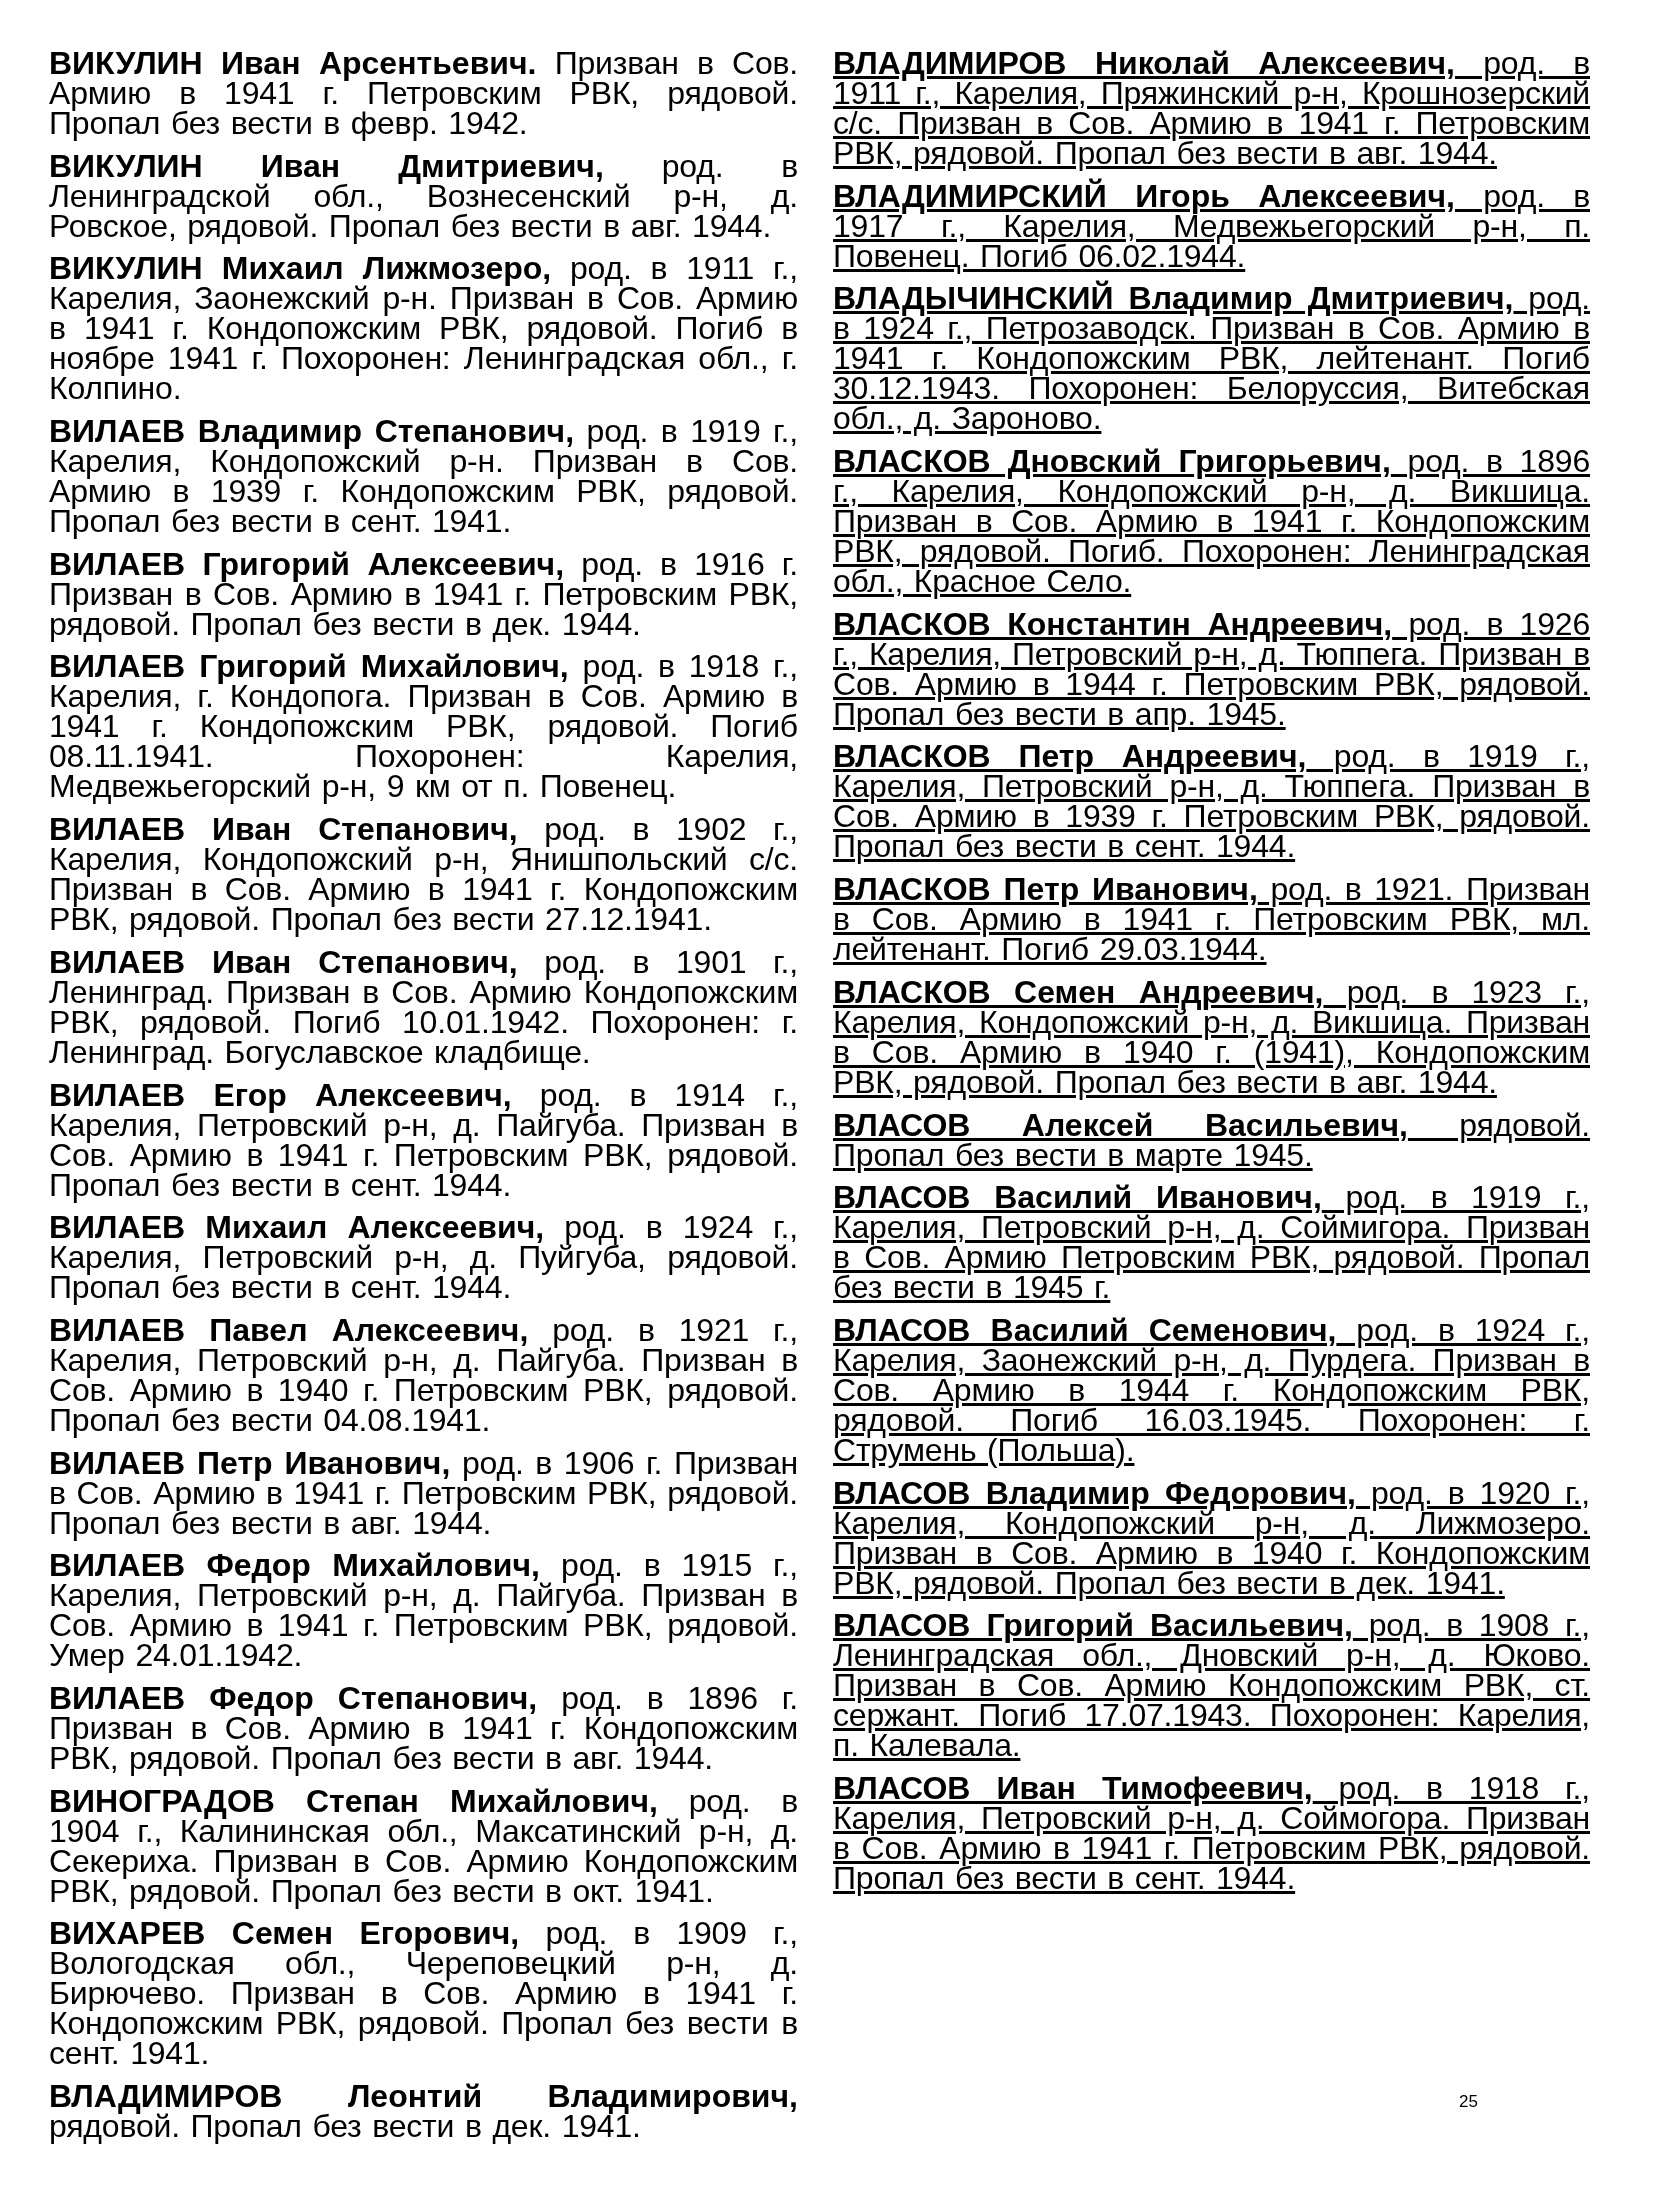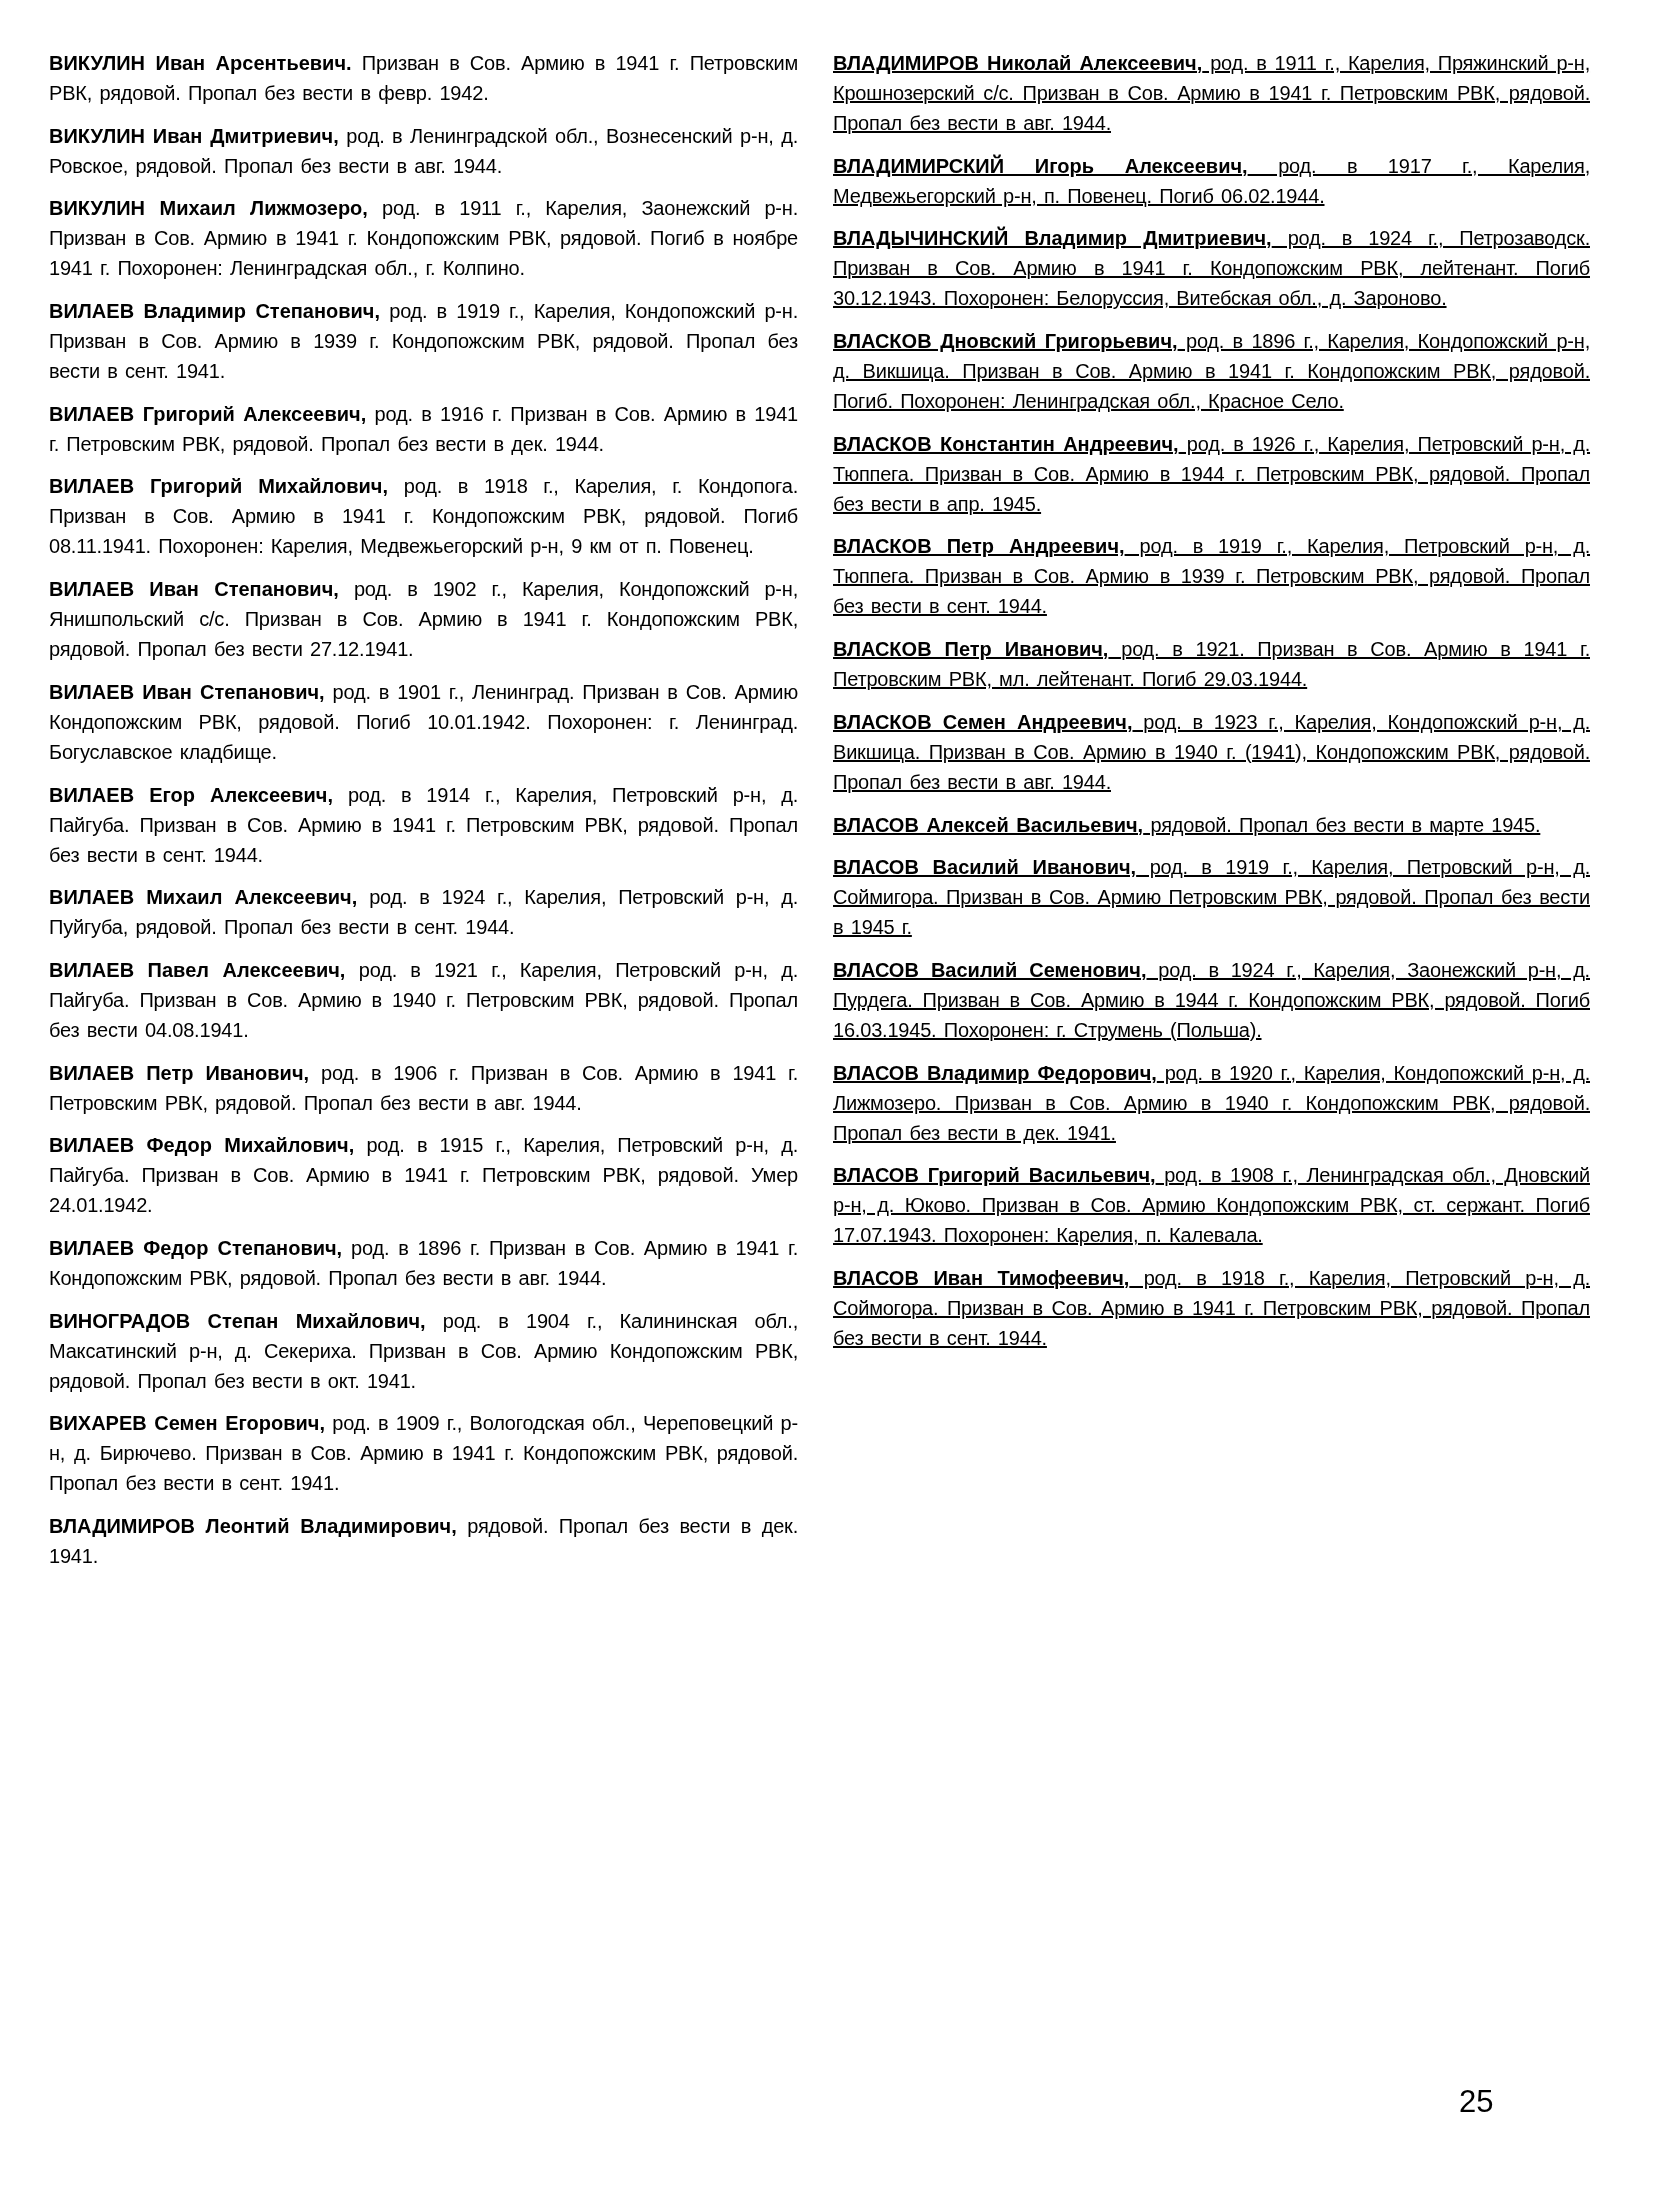--- a/index.html
+++ b/index.html
@@ -25,7 +25,7 @@
   .entry {
     margin: 0 0 12.7px 0;
     text-align: justify;
-    font-size: 20px;
+    font-size: 32px;
     line-height: 30px;
     letter-spacing: -0.2px;
     word-spacing: 2px;

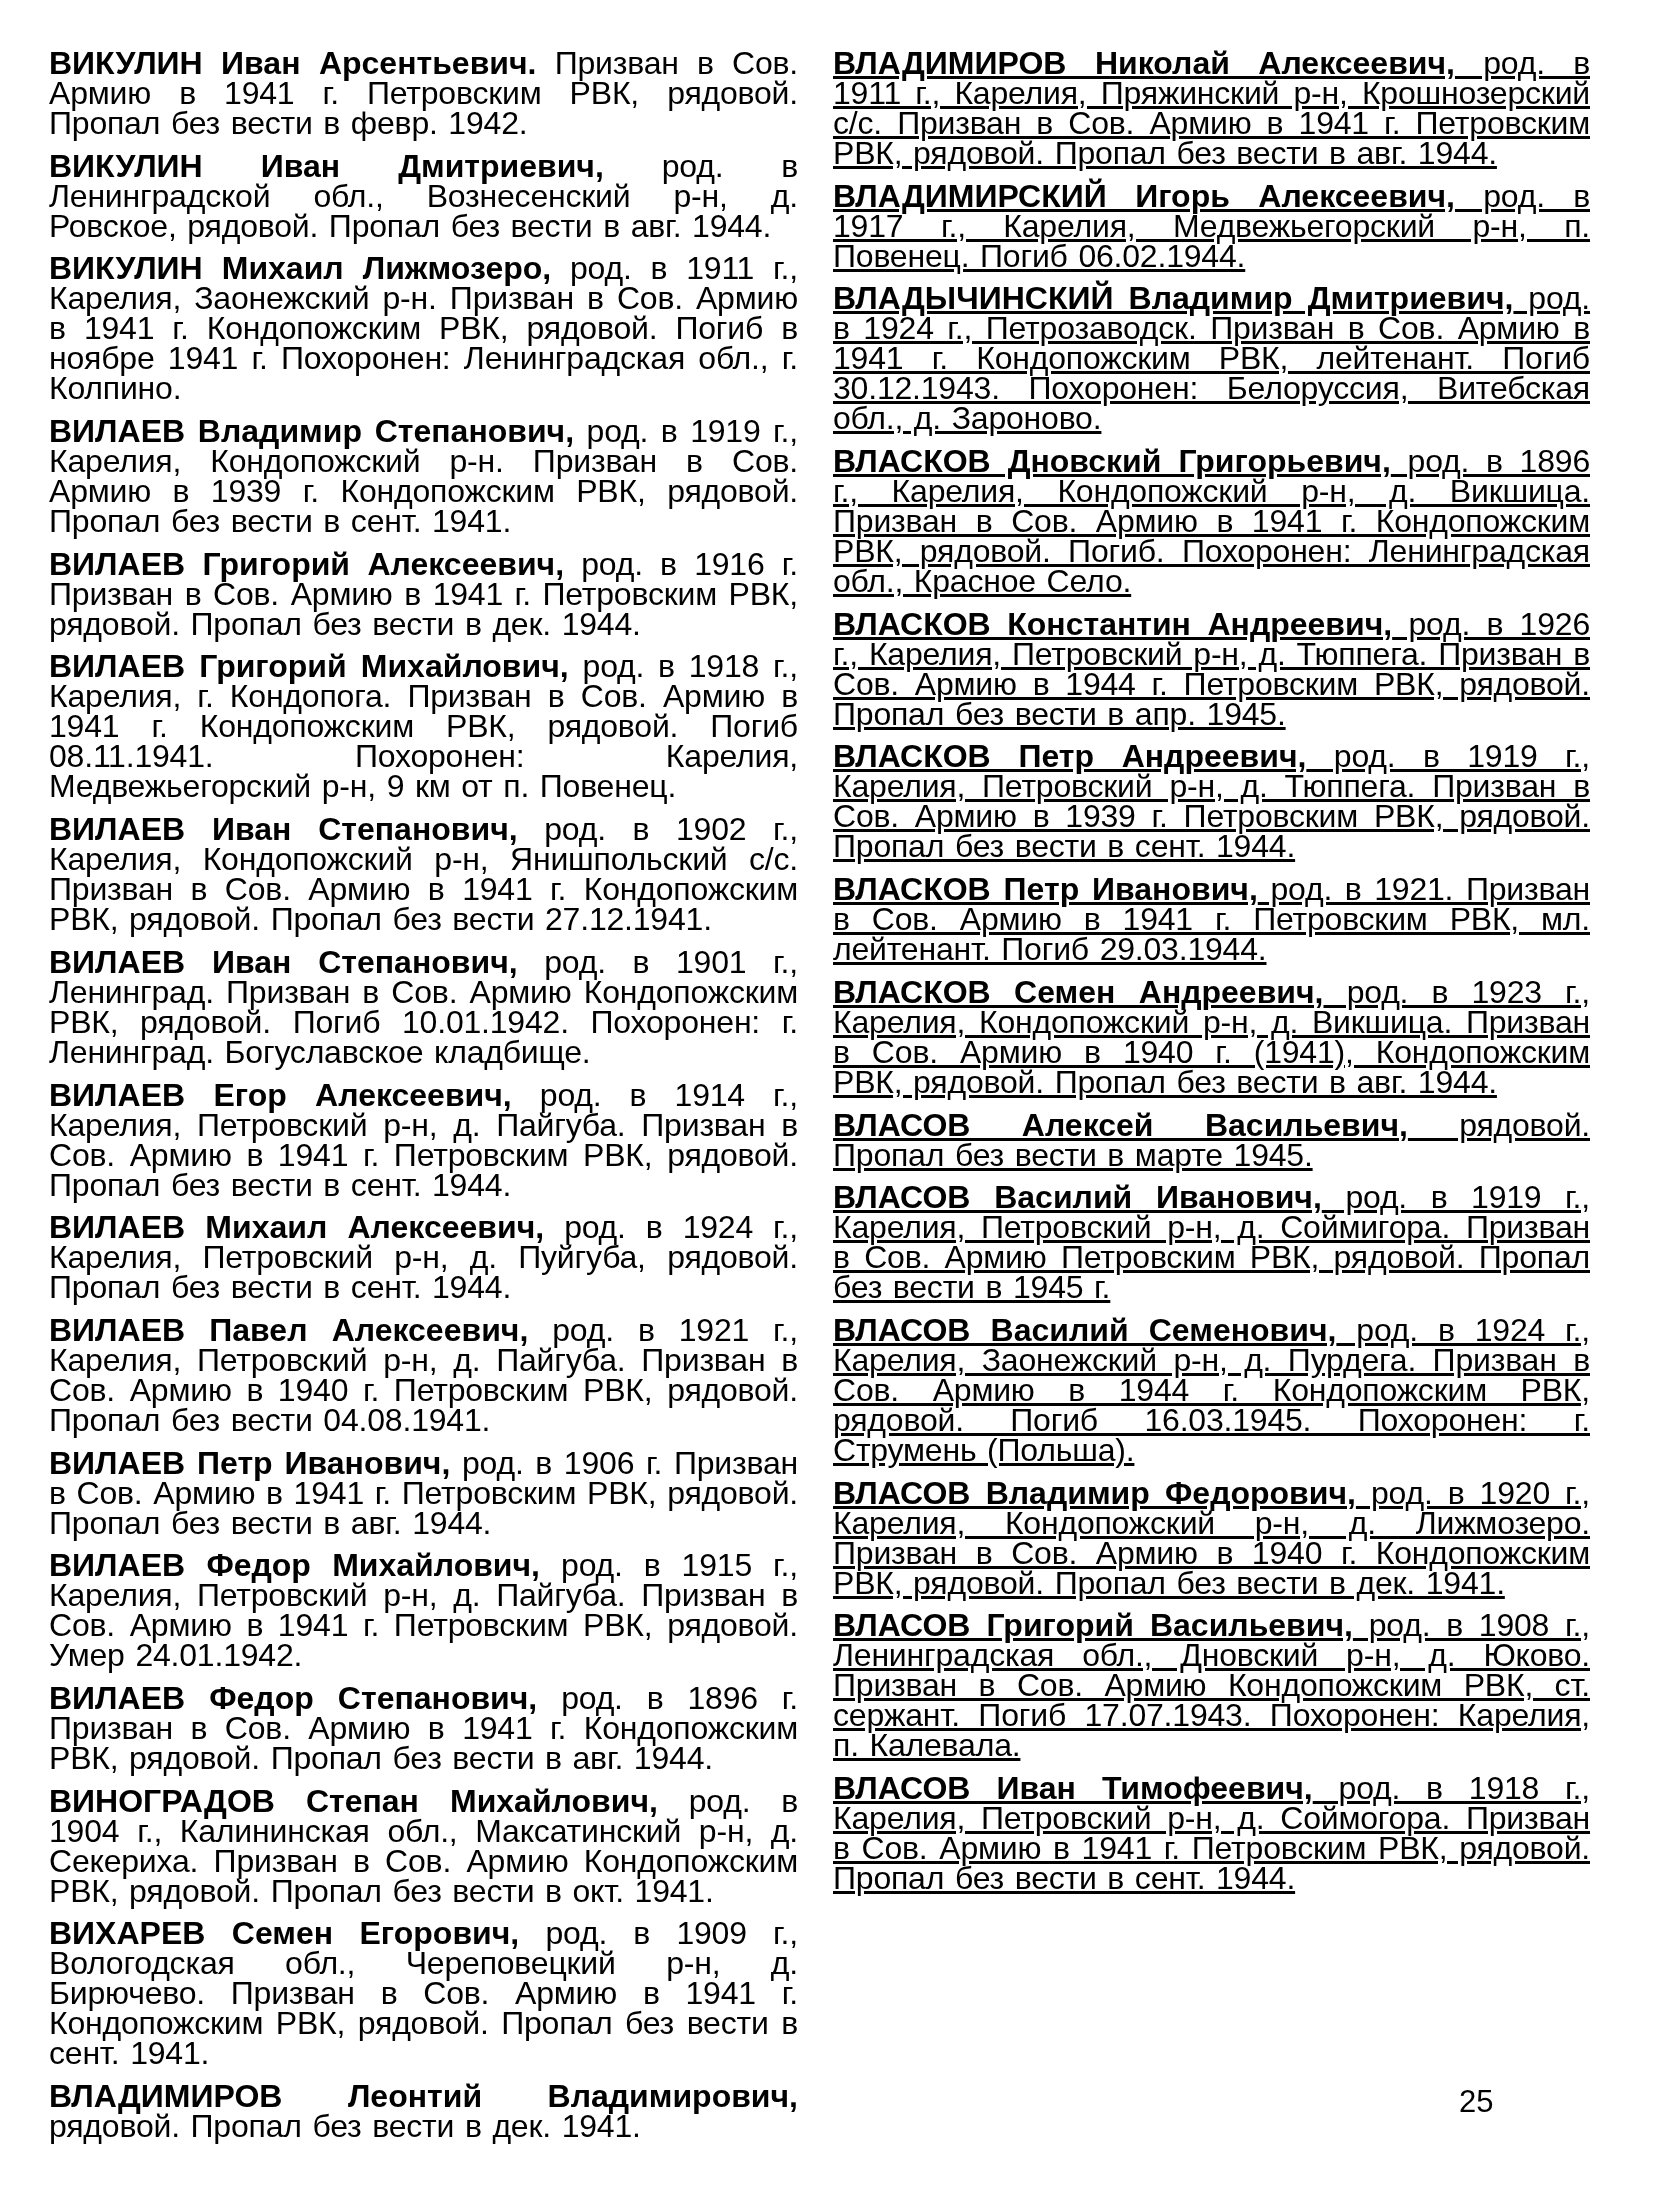--- a/index.html
+++ b/index.html
@@ -38,7 +38,7 @@
     position: absolute;
     top: 2087px;
     left: 1459px;
-    font-size: 31px;
+    font-size: 17px;
     line-height: 29px;
   }
 </style>

